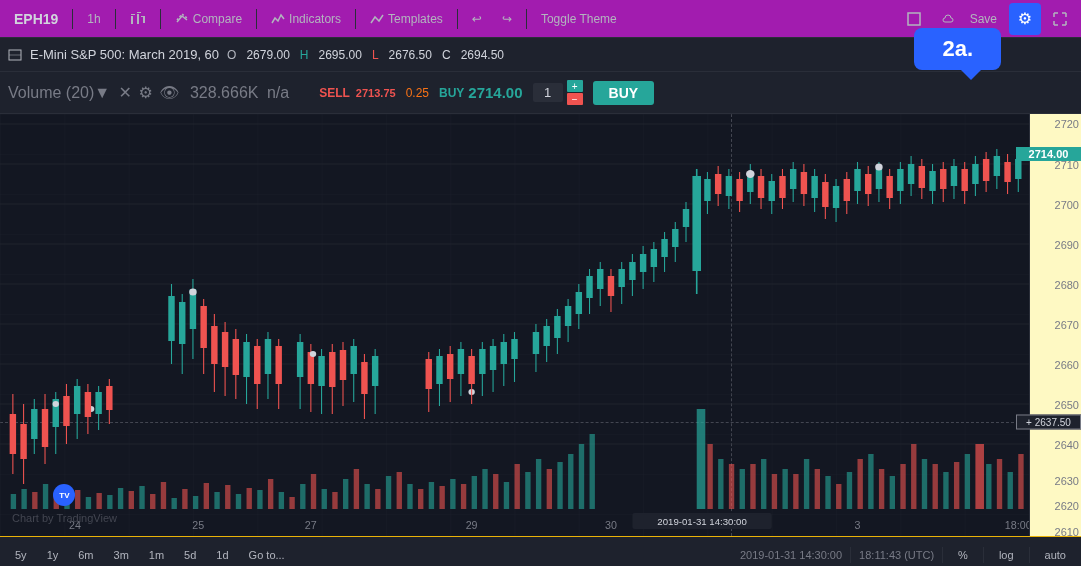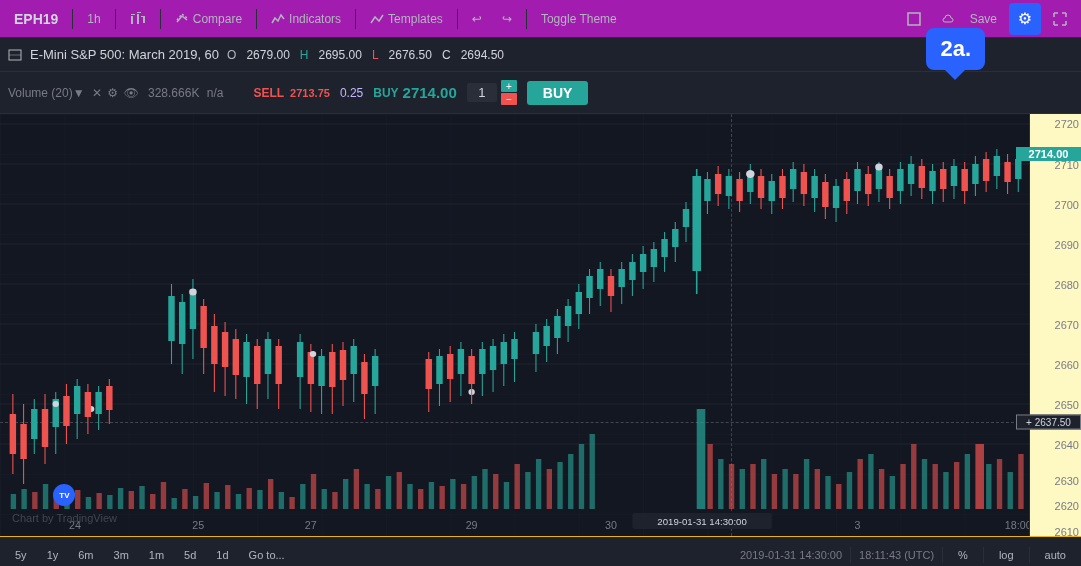--- a/index.html
+++ b/index.html
@@ -272,10 +272,10 @@
       color: white;
       font-size: 22px;
       font-weight: bold;
-      padding: 8px 14px;
+      padding: 8px 28px;
       border-radius: 8px;
       top: 28px;
-      right: 96px;
+      right: 80px;
       text-align: right;
     }
     .annotation-bubble::after {

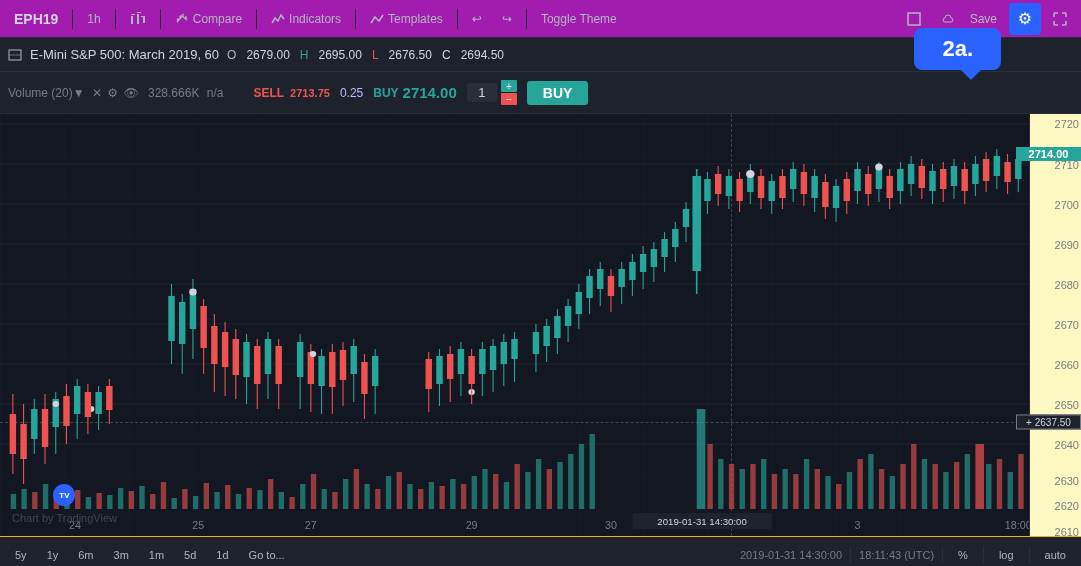--- a/index.html
+++ b/index.html
@@ -112,7 +112,7 @@
       gap: 10px;
     }
     .volume-info {
-      font-size: 12px;
+      font-size: 16px;
       color: #787b86;
     }
     .sell-side, .buy-side {

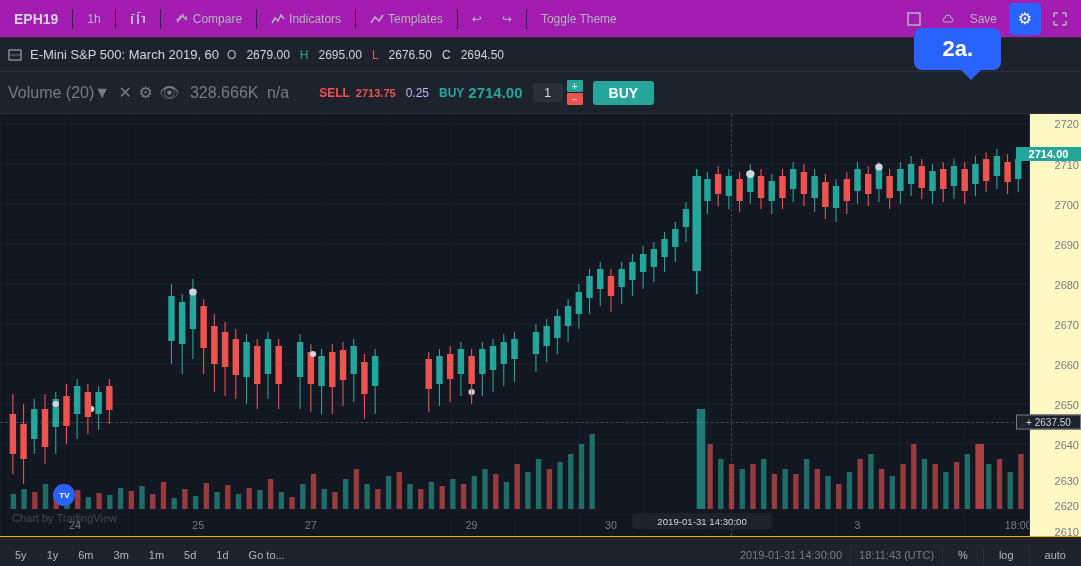--- a/index.html
+++ b/index.html
@@ -141,7 +141,7 @@
       font-weight: bold;
     }
     .spread-val {
-      color: #c4b5fd;
+      color: #f97316;
       font-size: 12px;
     }
     .trade-btn-group {

